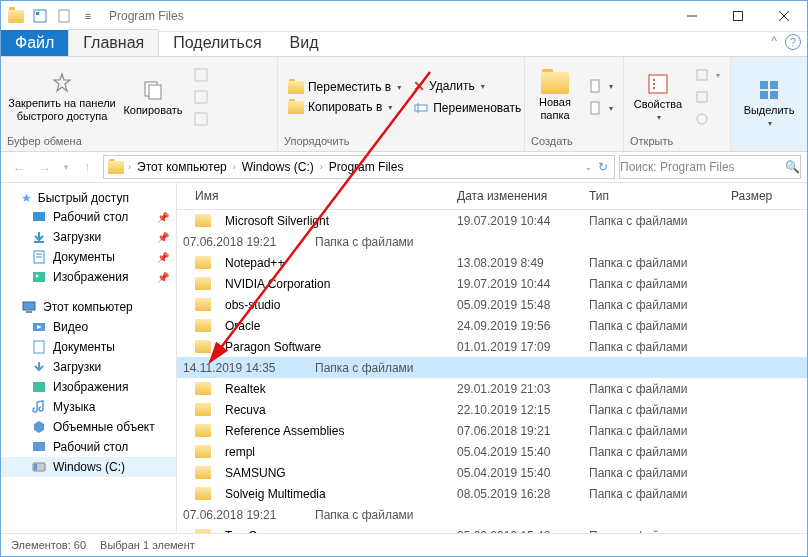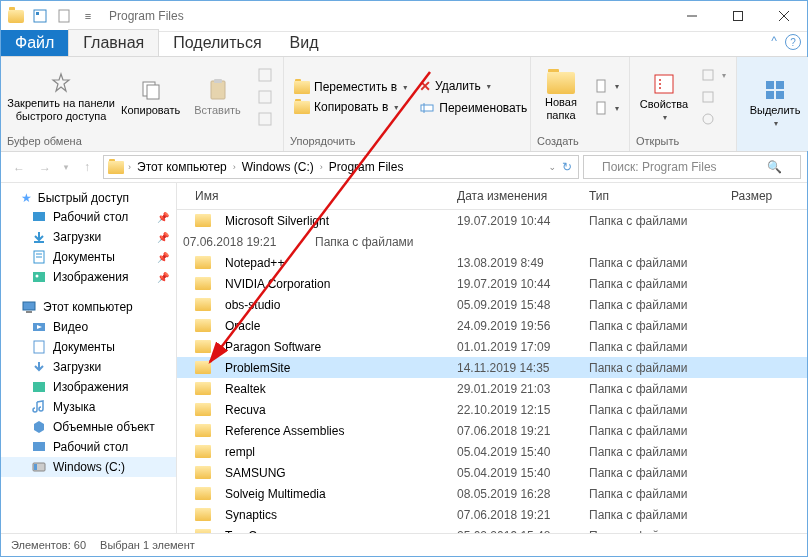--- a/index.html
+++ b/index.html
@@ -135,13 +135,6 @@
             </svg>
           <span>Копировать</span>
         </div>
-        <div class="rbtn-large" style="opacity:.5">
-          <svg class="ico24" viewBox="0 0 24 24">
-              <rect x="5" y="3" width="14" height="18" rx="1" fill="#d9b56a" stroke="#a07c3a"></rect>
-              <rect x="8" y="1" width="8" height="4" rx="1" fill="#aaa"></rect>
-            </svg>
-          <span>Вставить</span>
-        </div>
         <div class="rcol" style="opacity:.5">
           <div class="rbtn-small">
               <svg class="ico16" viewBox="0 0 16 16">

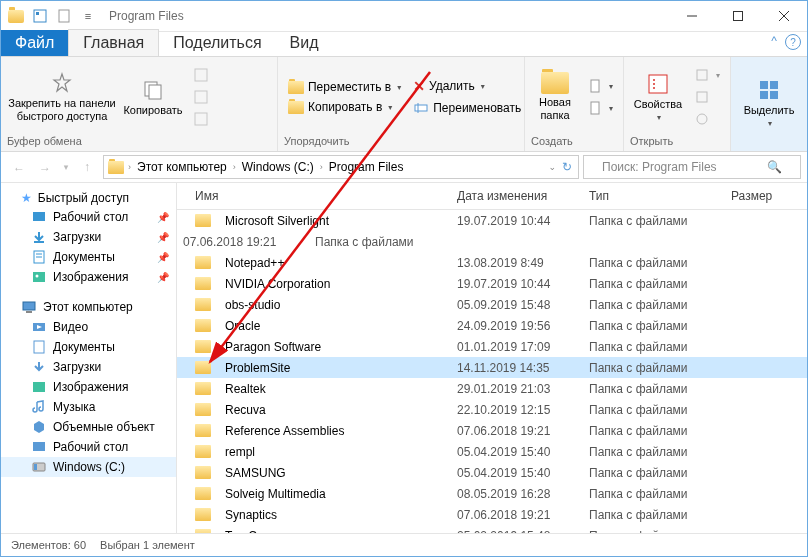--- a/index.html
+++ b/index.html
@@ -33,7 +33,7 @@
 .breadcrumb{flex:1;height:22px;border:1px solid #ccc;display:flex;align-items:center;padding:0 2px;gap:2px;font-size:12px}
 .bc-seg{padding:0 4px;display:flex;align-items:center;gap:3px}
 .bc-sep{color:#888;font-size:9px}
-.search{width:180px;height:22px;border:1px solid #ccc;display:flex;align-items:center;padding:0 18px;color:#888;gap:4px}
+.search{width:180px;height:22px;border:1px solid #ccc;display:flex;align-items:center;padding:0 0;color:#888;gap:4px}
 .body{flex:1;display:flex;min-height:0}
 .side{width:175px;border-right:1px solid #e5e5e5;overflow-y:auto;padding:6px 0}
 .side-item{display:flex;align-items:center;gap:6px;padding:2px 6px 2px 20px;font-size:12px;white-space:nowrap}

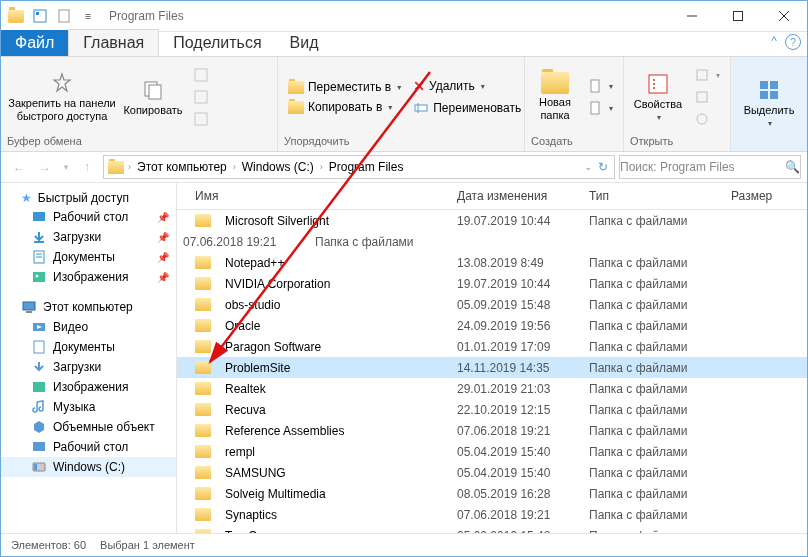--- a/index.html
+++ b/index.html
@@ -465,10 +465,6 @@
             <div class="cell size"></div>
           </div>
           <div class="row sel">
-            <div class="cell name">
-              <div class="mini-folder"></div>
-              <span>ProblemSite</span>
-            </div>
             <div class="cell date">14.11.2019 14:35</div>
             <div class="cell type">Папка с файлами</div>
             <div class="cell size"></div>

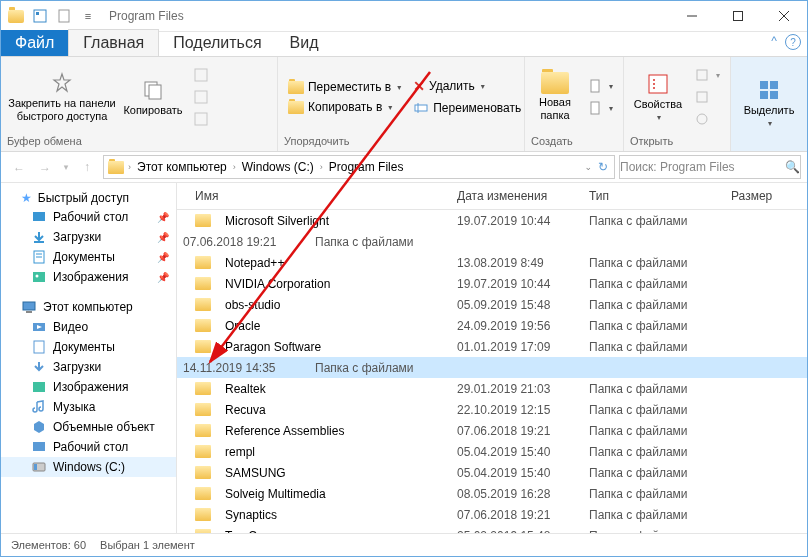--- a/index.html
+++ b/index.html
@@ -524,10 +524,6 @@
             <div class="cell size"></div>
           </div>
           <div class="row">
-            <div class="cell name">
-              <div class="mini-folder"></div>
-              <span>Synaptics</span>
-            </div>
             <div class="cell date">07.06.2018 19:21</div>
             <div class="cell type">Папка с файлами</div>
             <div class="cell size"></div>

